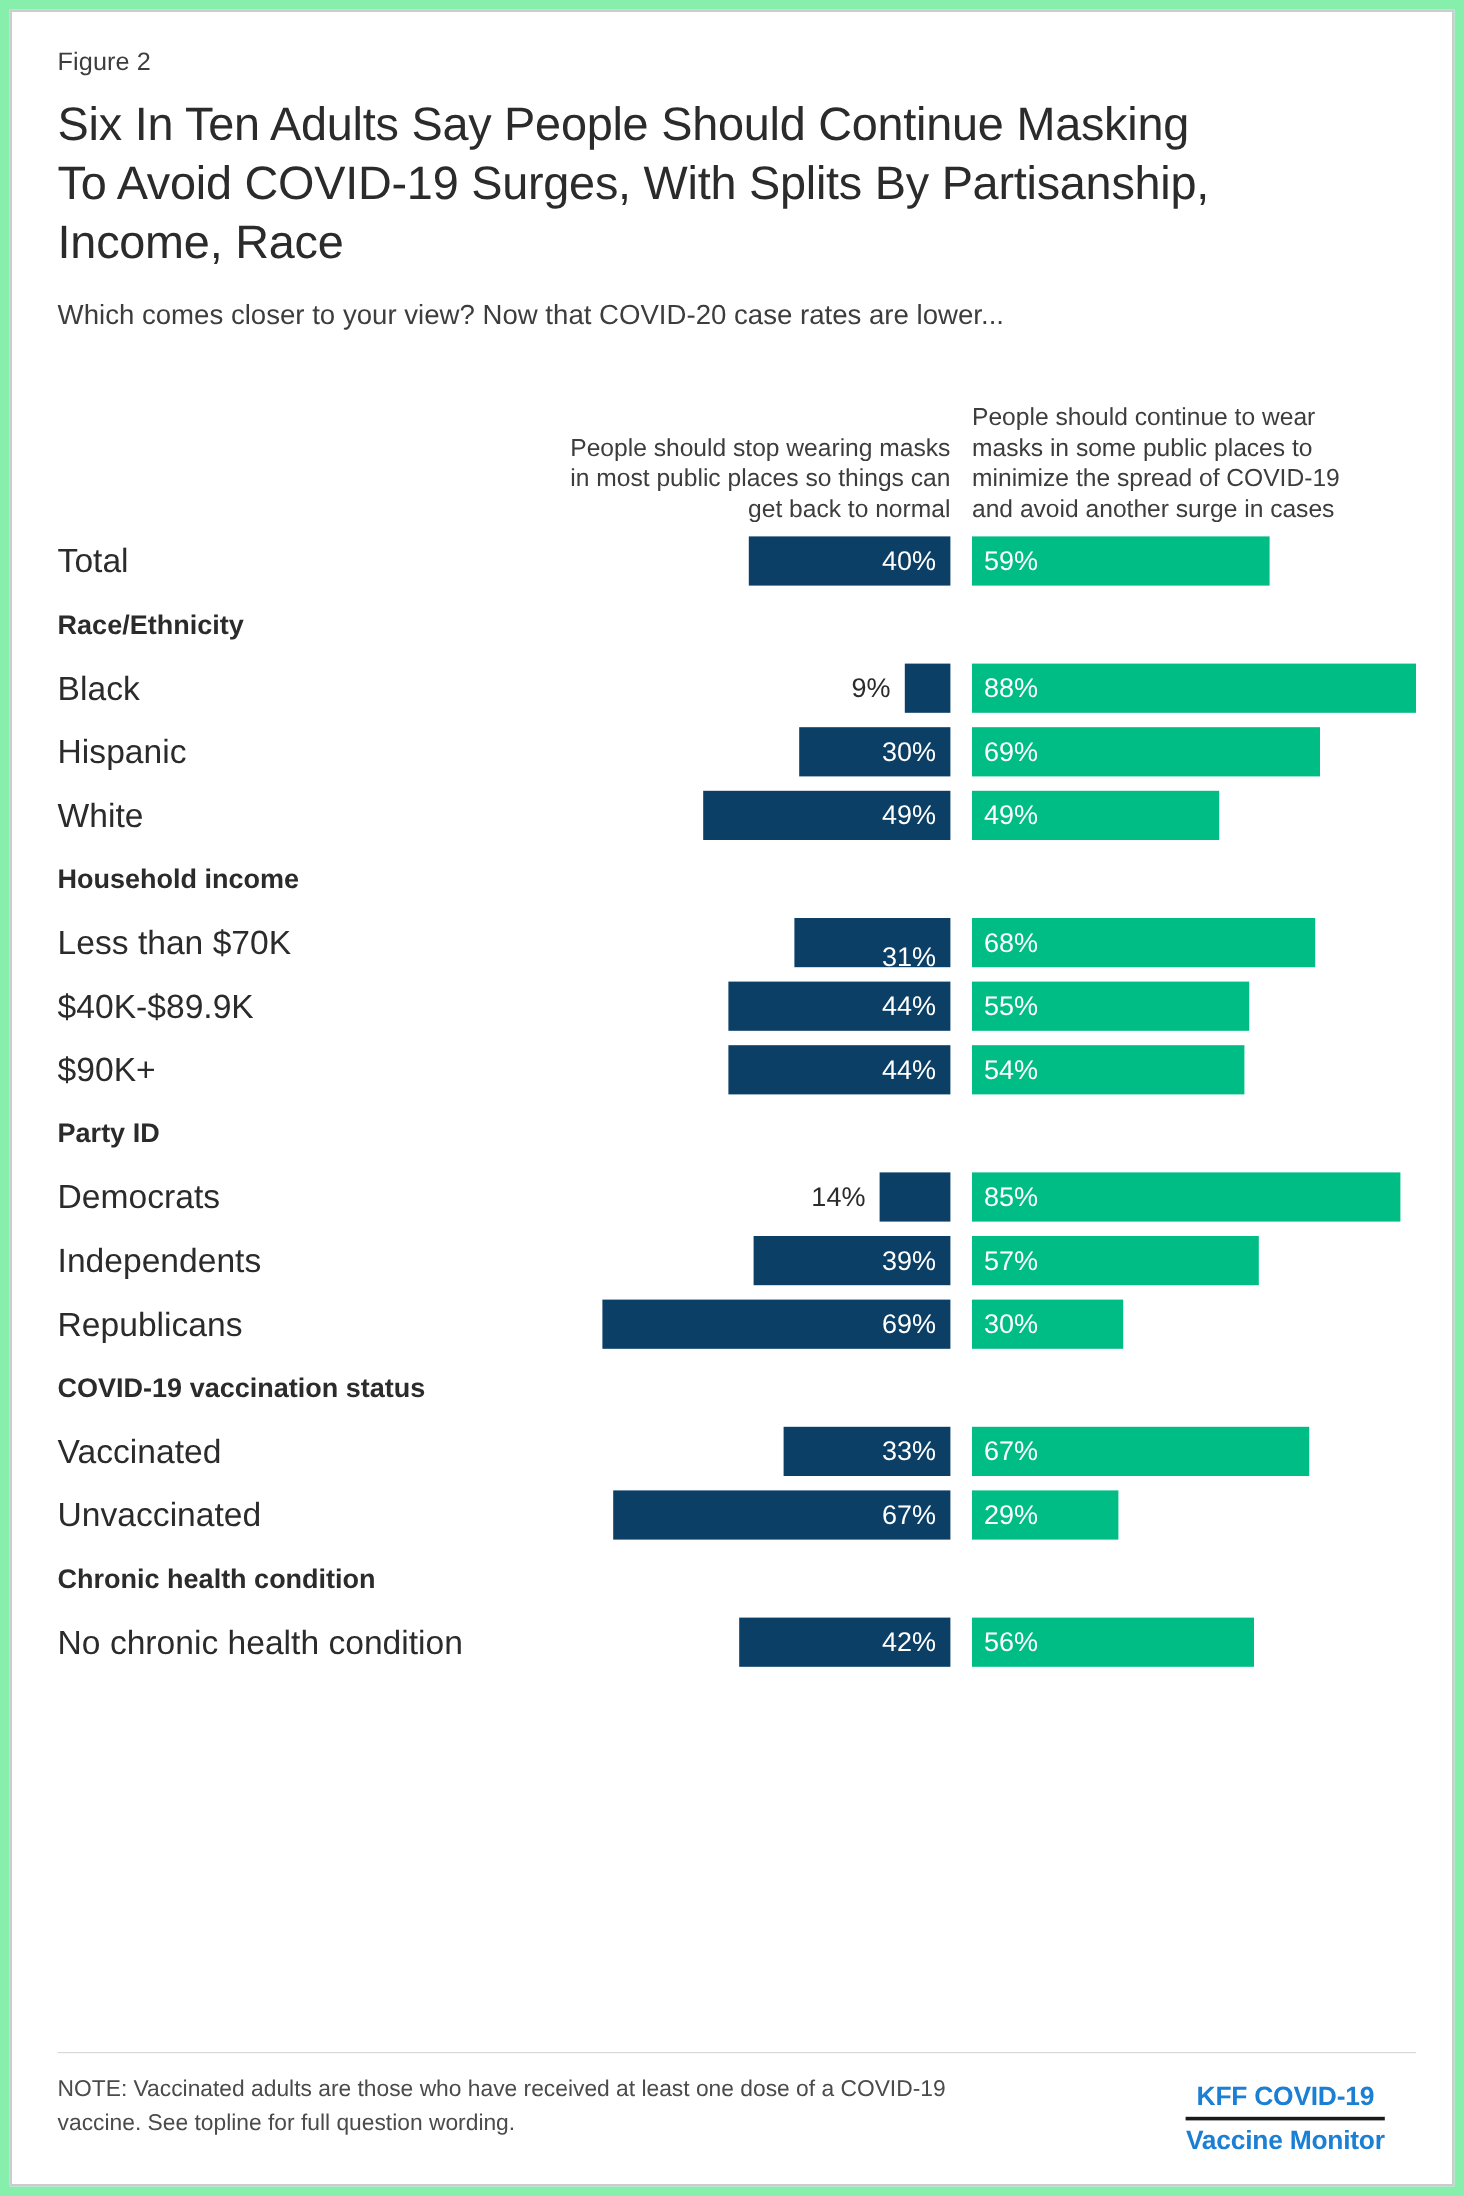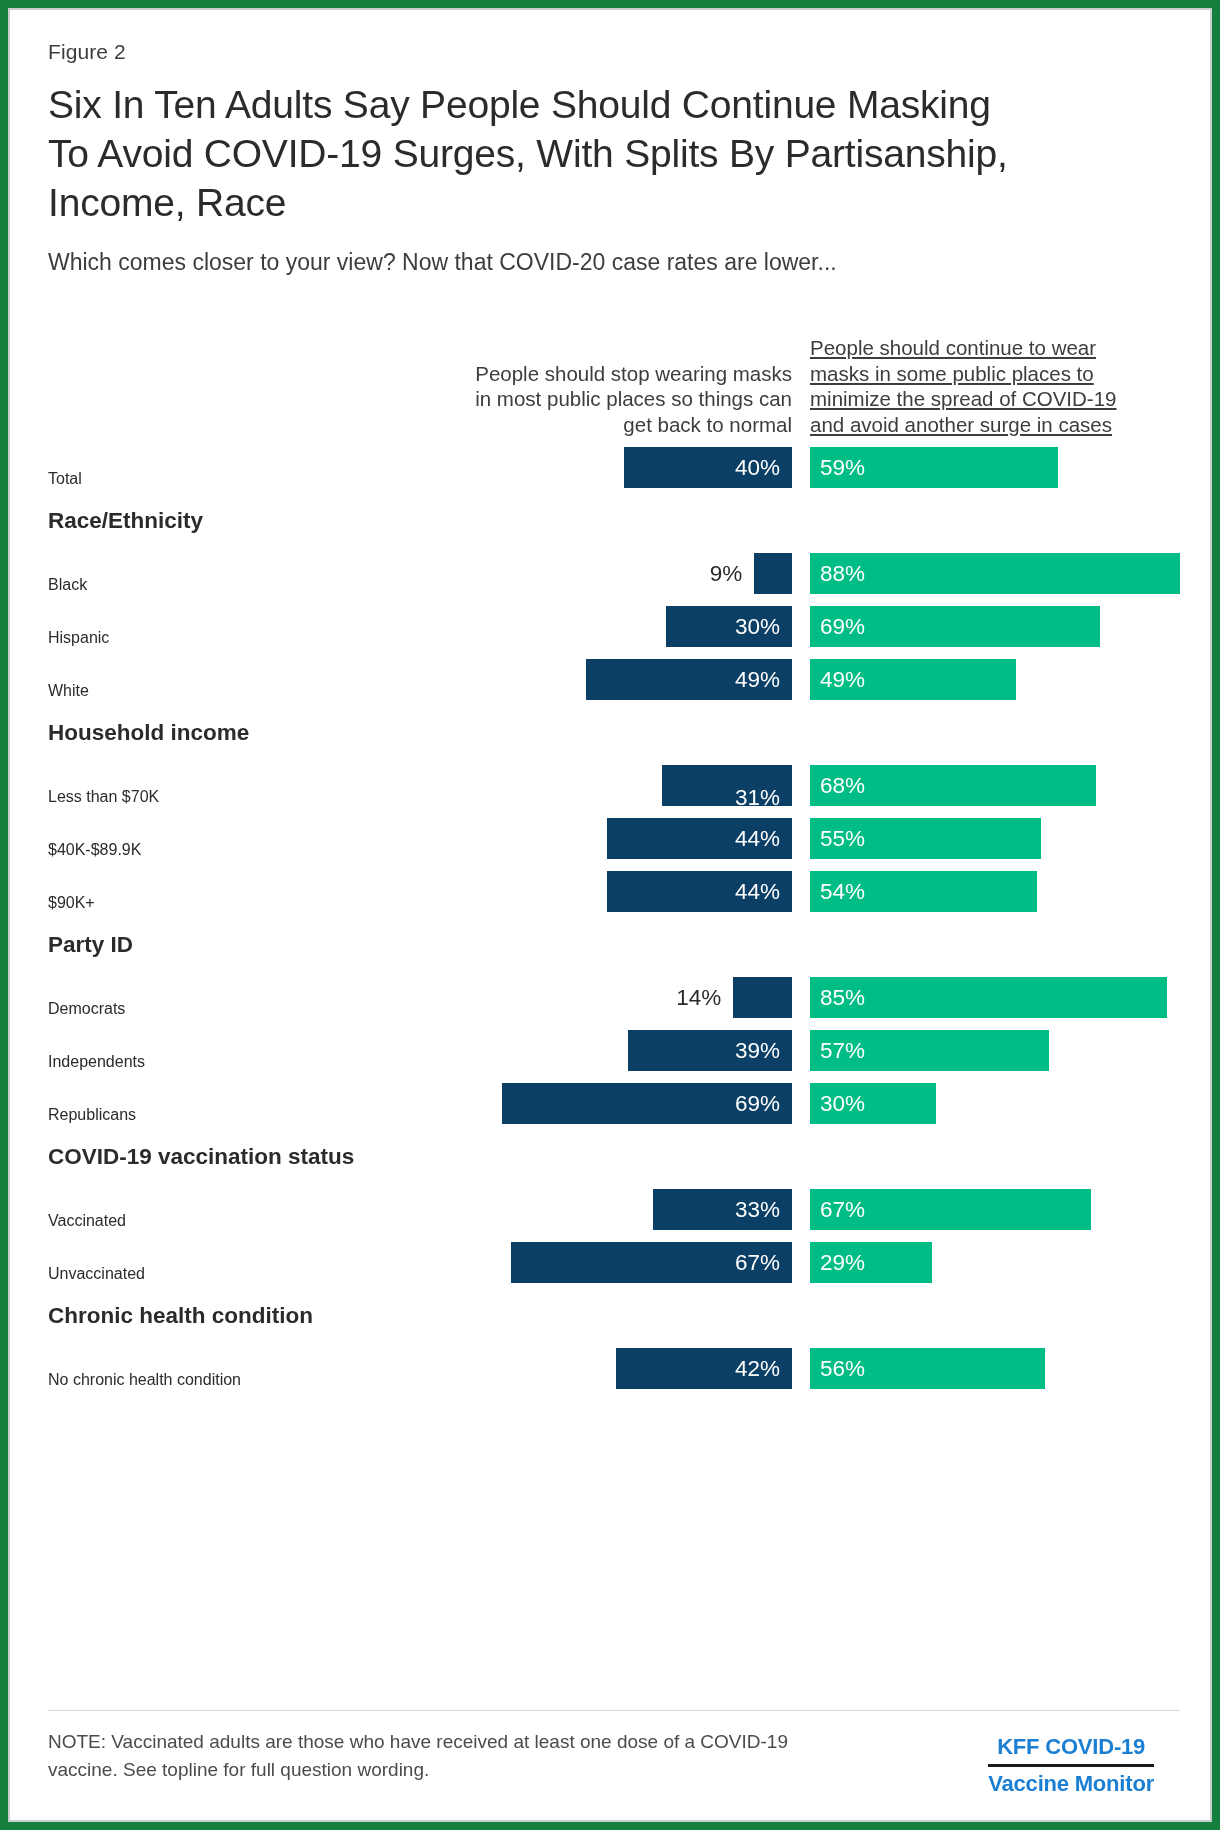--- a/index.html
+++ b/index.html
@@ -16,7 +16,7 @@
     width: 1220px;
     height: 1830px;
     box-sizing: border-box;
-    background: #15803d;
+    background: #86efac;
     overflow: hidden;
   }
   .frame {

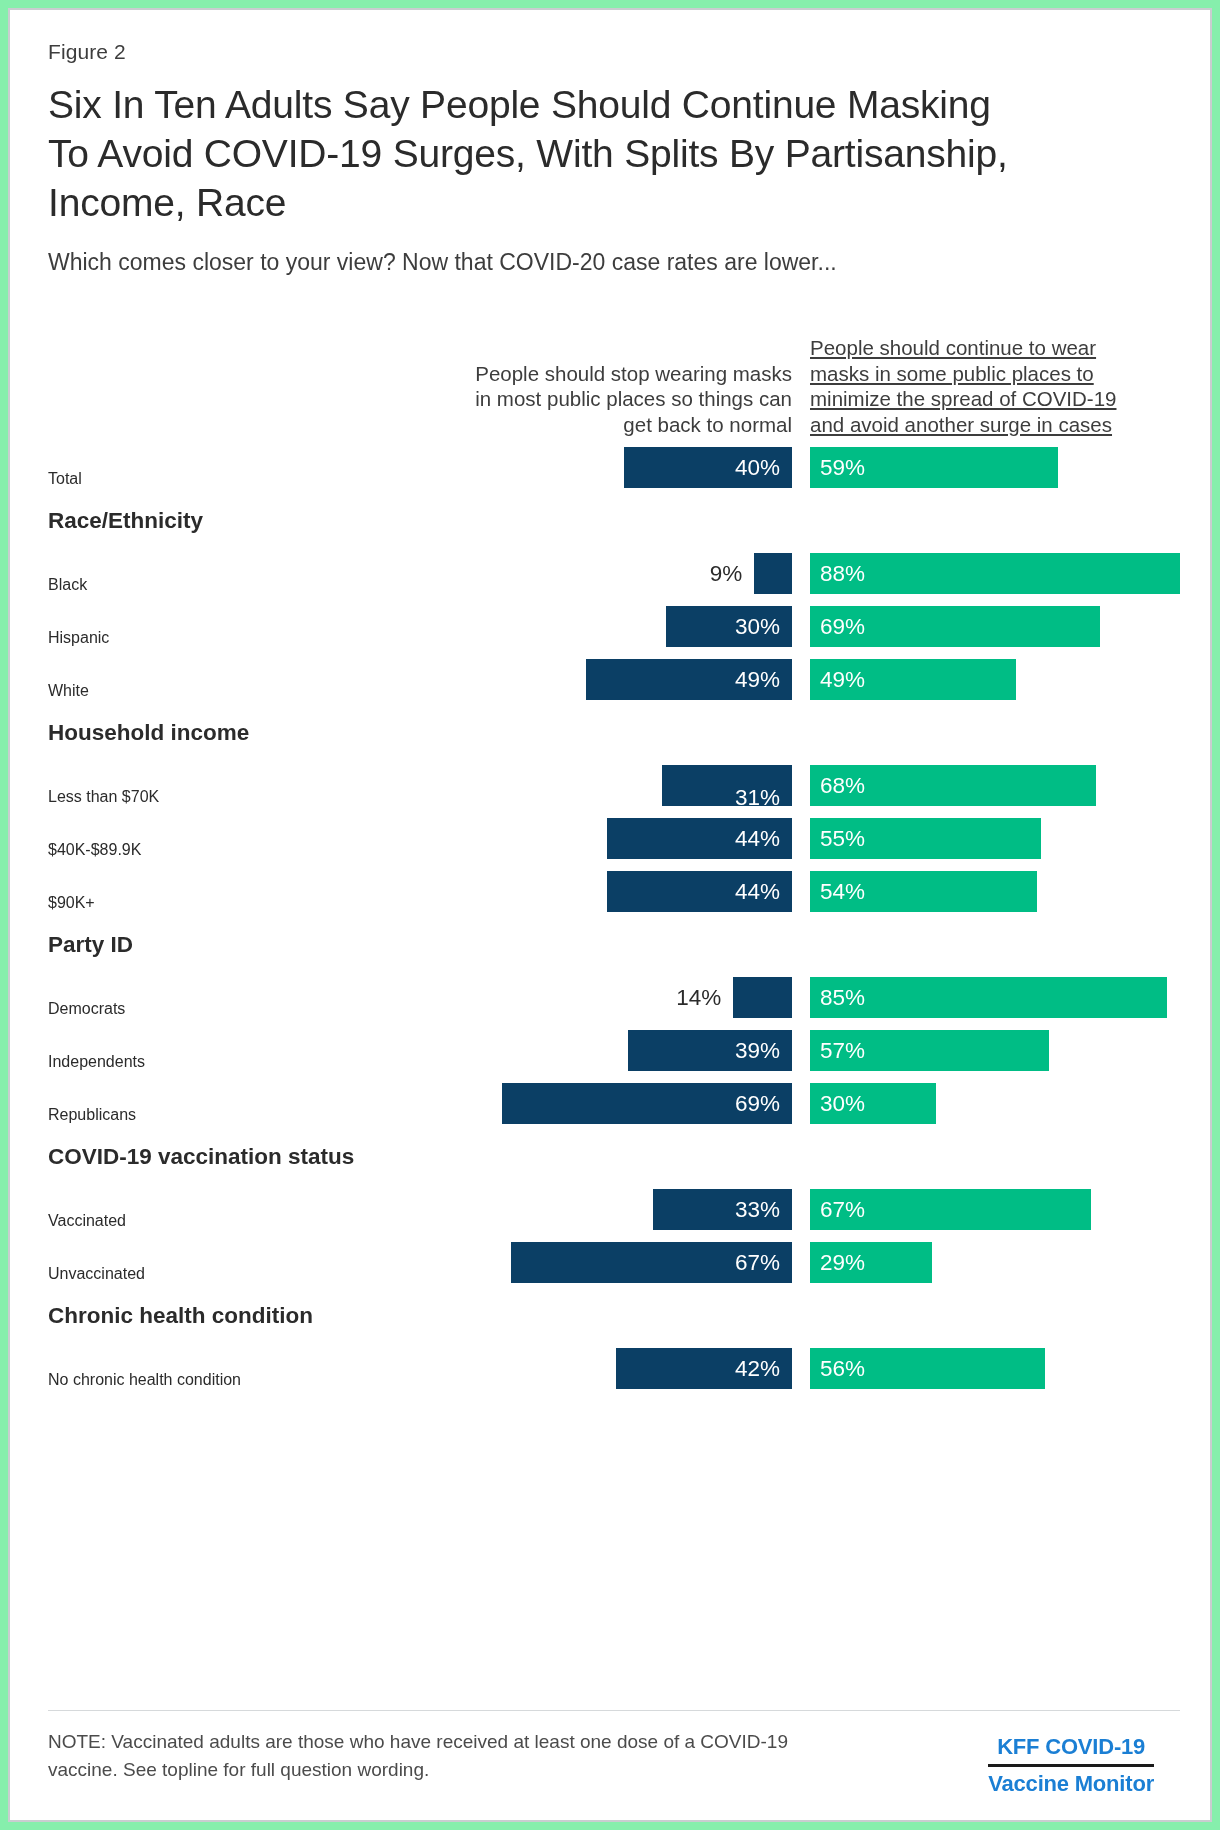--- a/index.html
+++ b/index.html
@@ -88,7 +88,6 @@
     width: 330px;
     text-align: left;
     bottom: 4px;
-    text-decoration: underline;
   }
 
   .rows { position: relative; }

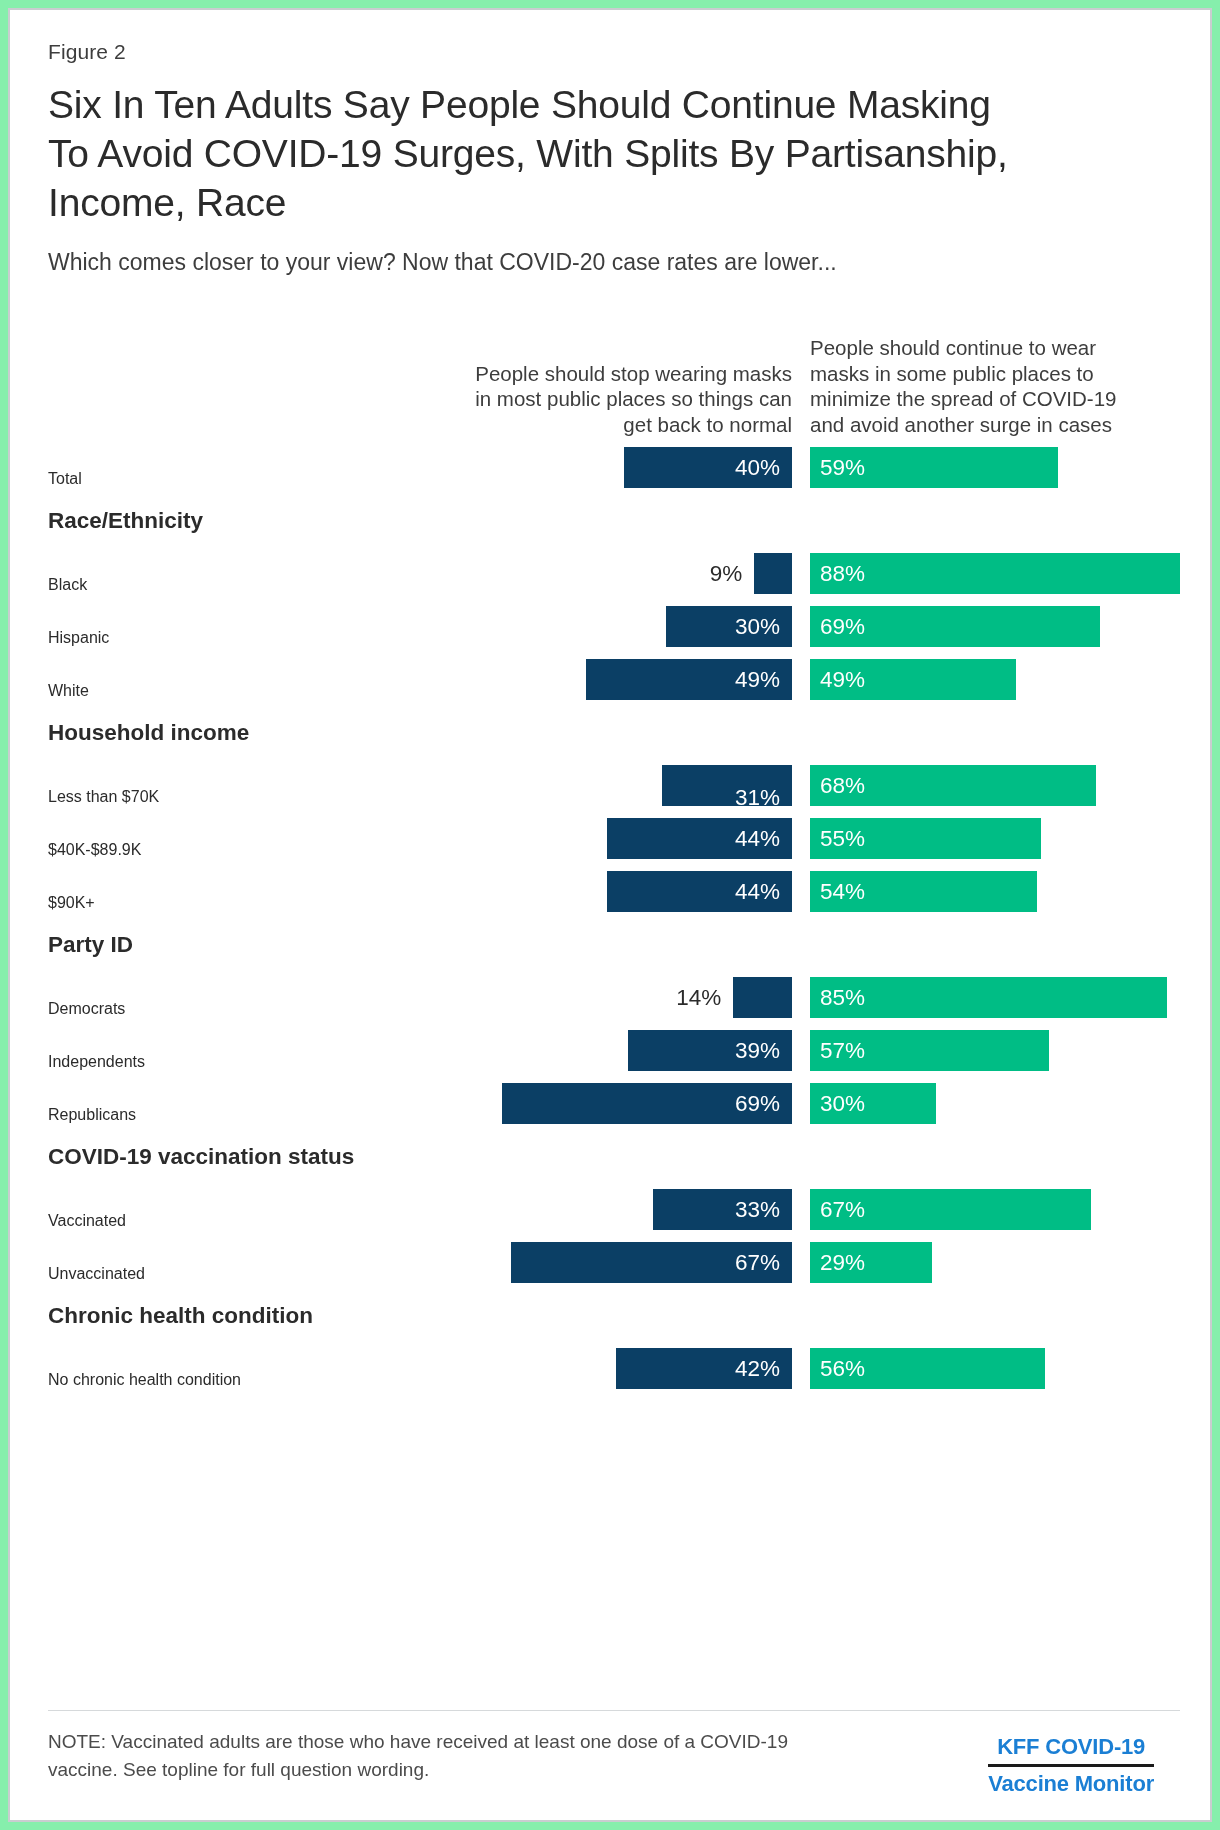--- a/index.html
+++ b/index.html
@@ -106,10 +106,10 @@
   .row-label {
     position: absolute;
     left: 0;
-    top: 11px;
+    top: 0;
     height: 53px;
     line-height: 53px;
-    font-size: 16px;
+    font-size: 28px;
     color: #2b2b2b;
     white-space: nowrap;
   }

